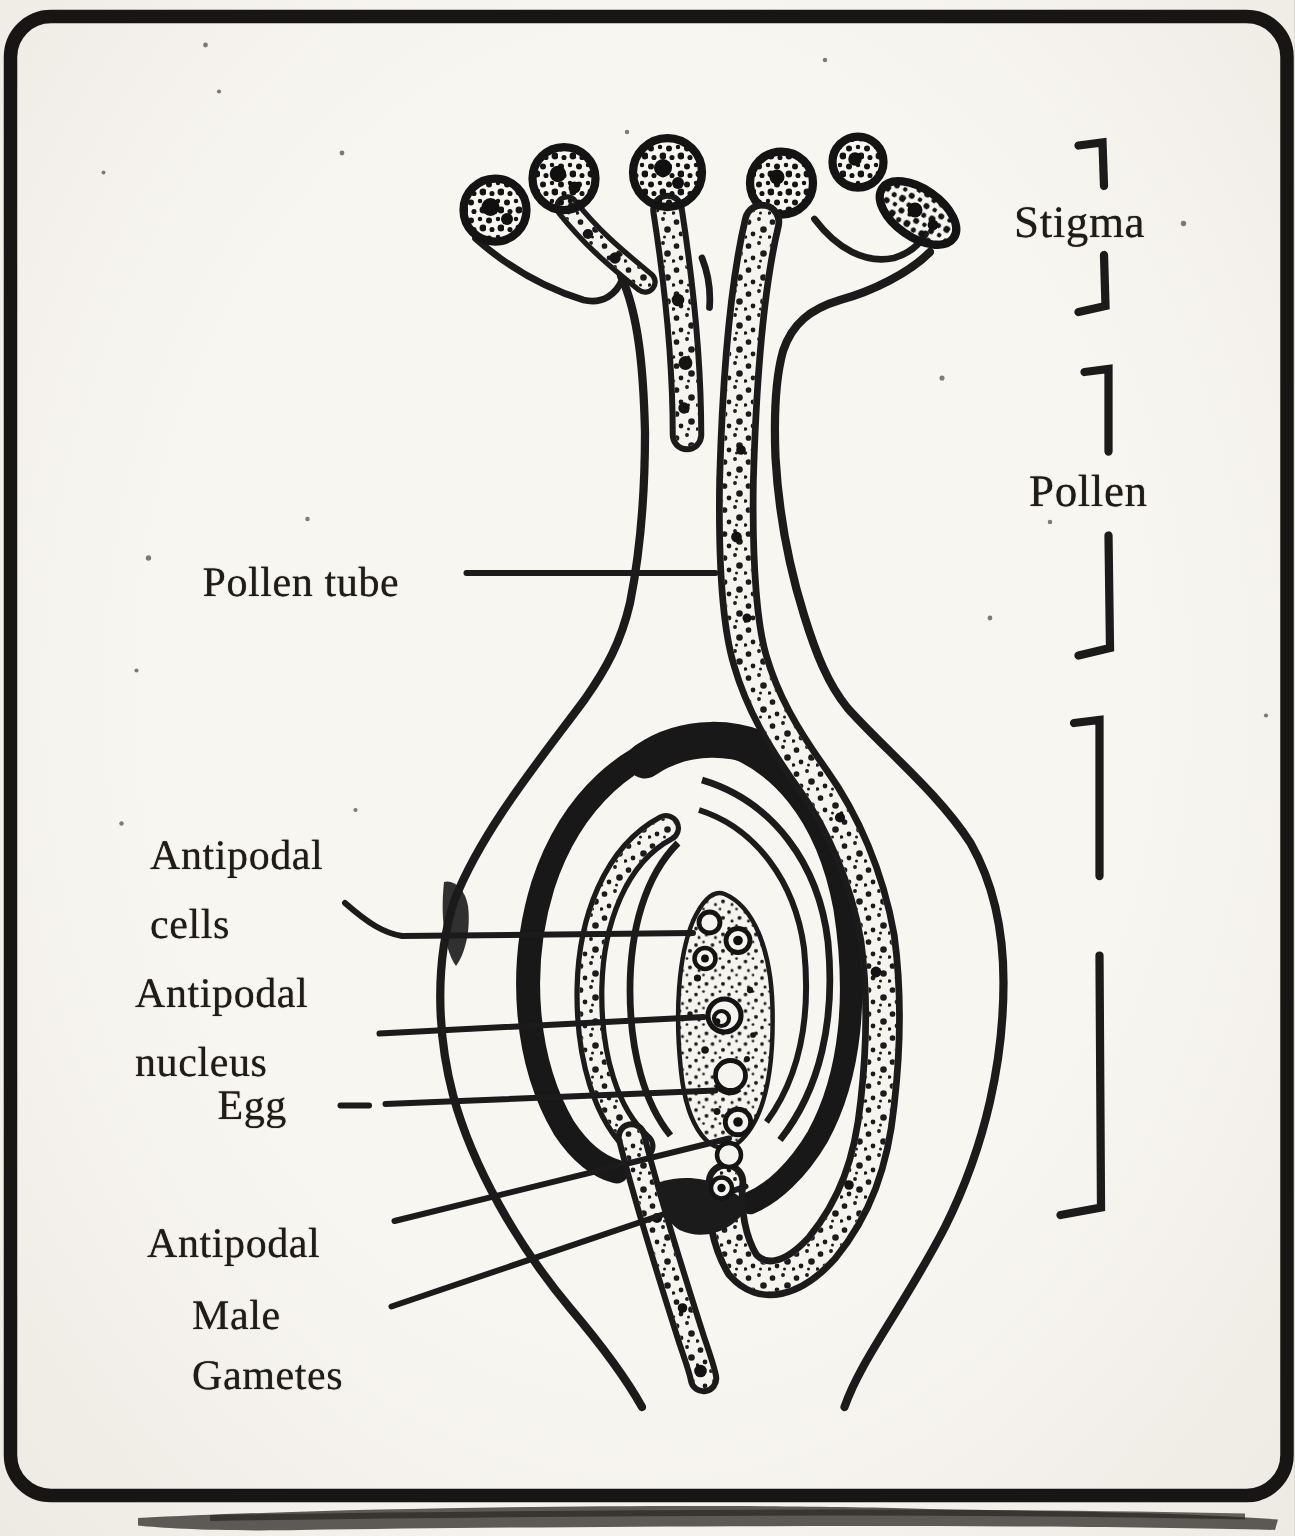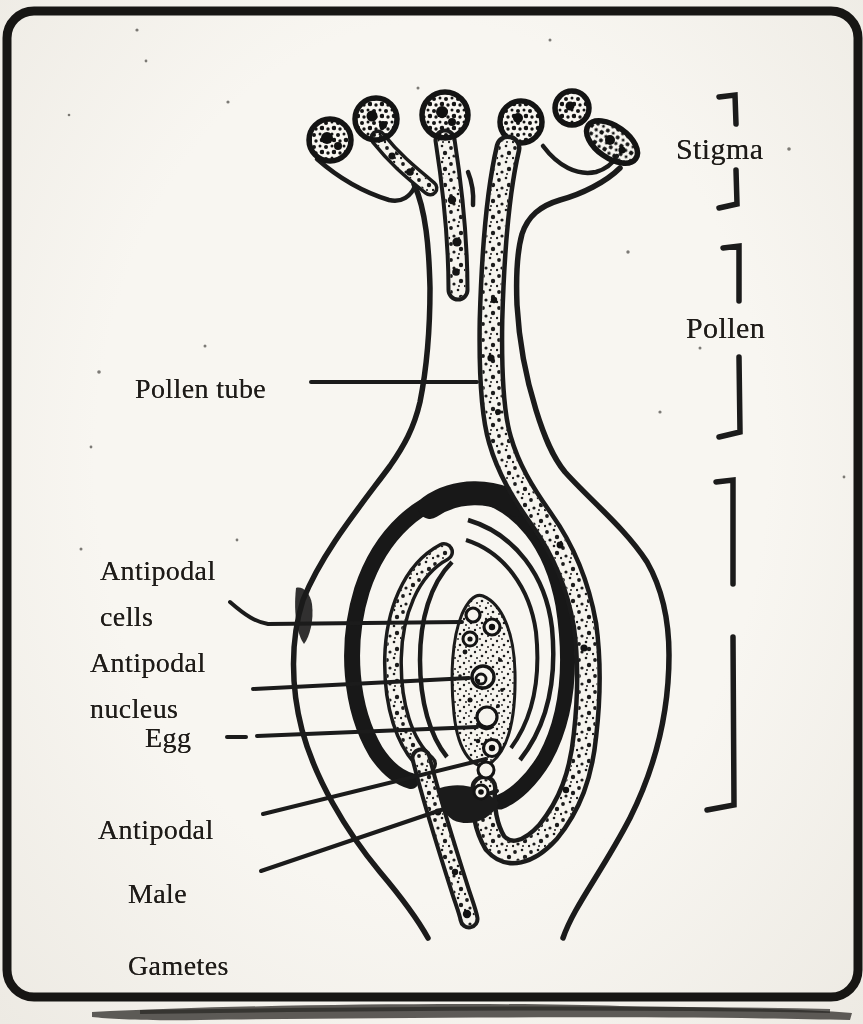--- a/index.html
+++ b/index.html
@@ -24,7 +24,7 @@
     user-select:none;
   }
   .lbl.right{font-size:30px;}
-  .lbl.mg{line-height:72px;}
+  .lbl.mg{line-height:40px;}
 </style>
 </head>
 <body>

